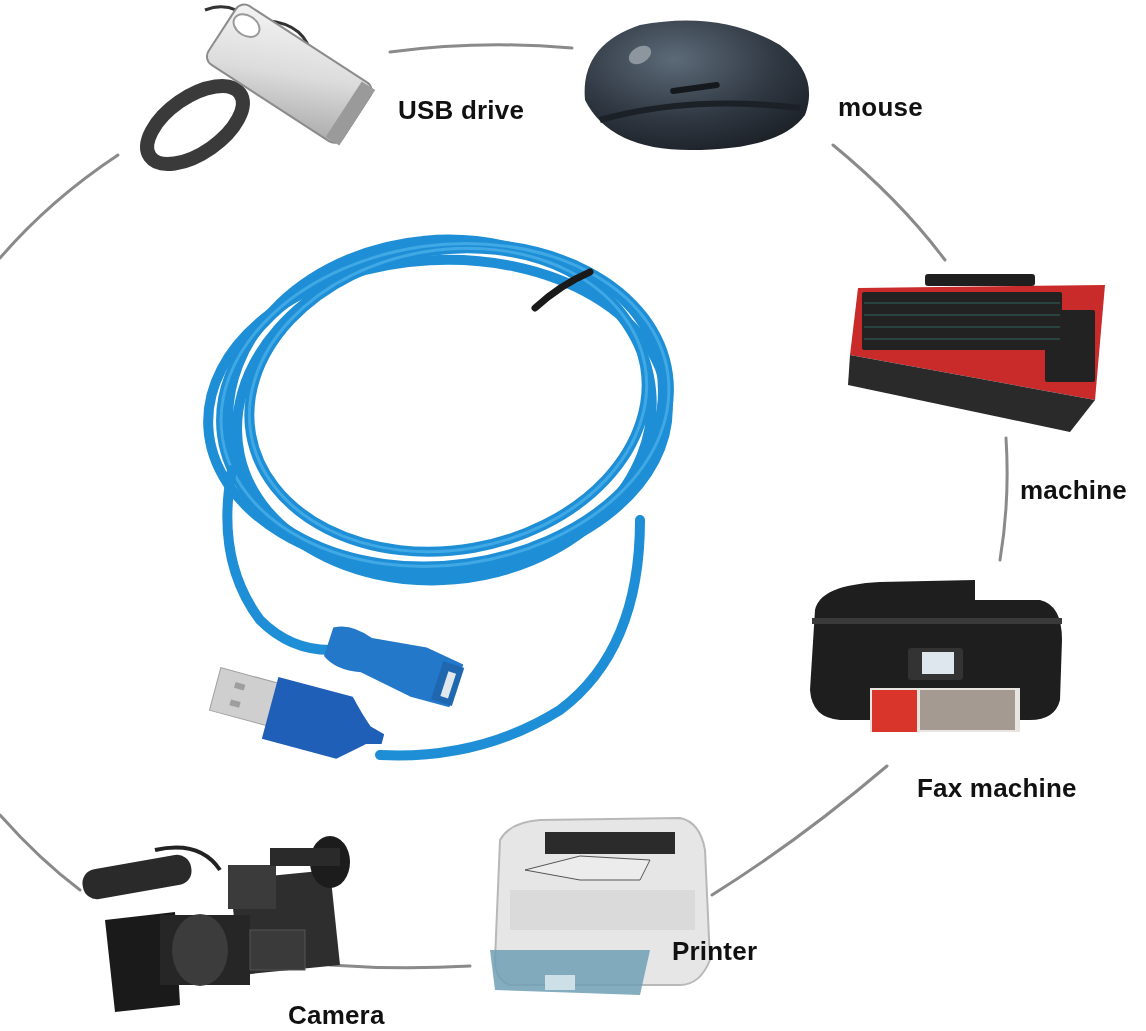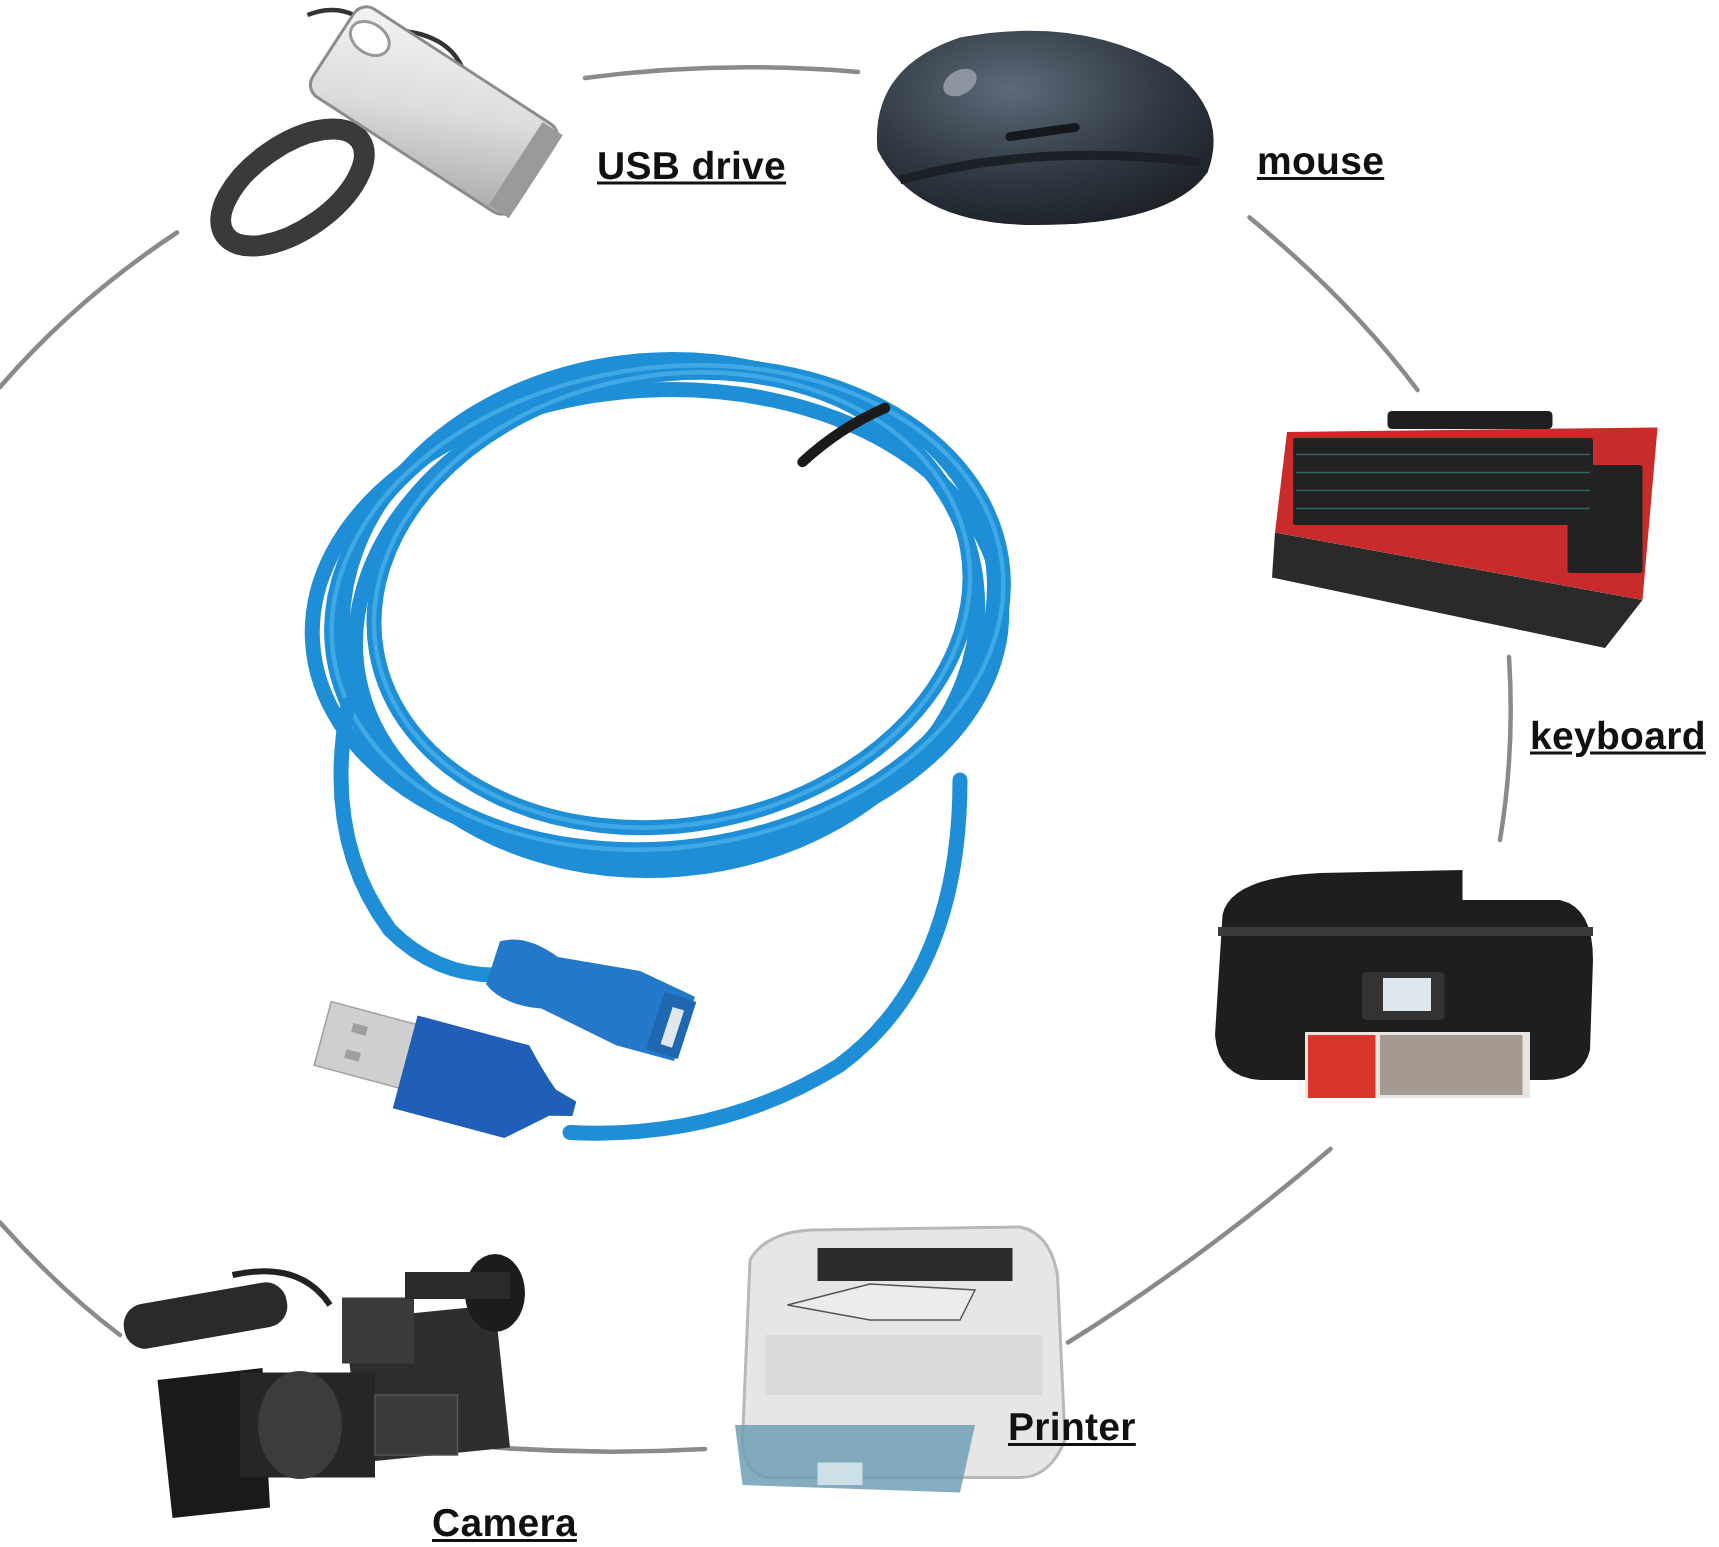--- a/index.html
+++ b/index.html
@@ -5,7 +5,7 @@
   html, body { margin:0; padding:0; background:#ffffff; }
   body { width:1146px; height:1031px; position:relative; overflow:hidden; font-family:"Liberation Sans", sans-serif; }
   .stage { position:absolute; left:0; top:0; width:1146px; height:1031px; }
-  .label { position:absolute; font-family:"Liberation Sans", sans-serif; font-weight:bold; font-size:26px; color:#111; white-space:nowrap; letter-spacing:0.2px;text-decoration:underline; }
+  .label { position:absolute; font-family:"Liberation Sans", sans-serif; font-weight:bold; font-size:26px; color:#111; white-space:nowrap; letter-spacing:0.2px; }
   svg { position:absolute; left:0; top:0; }
 </style>
 </head>

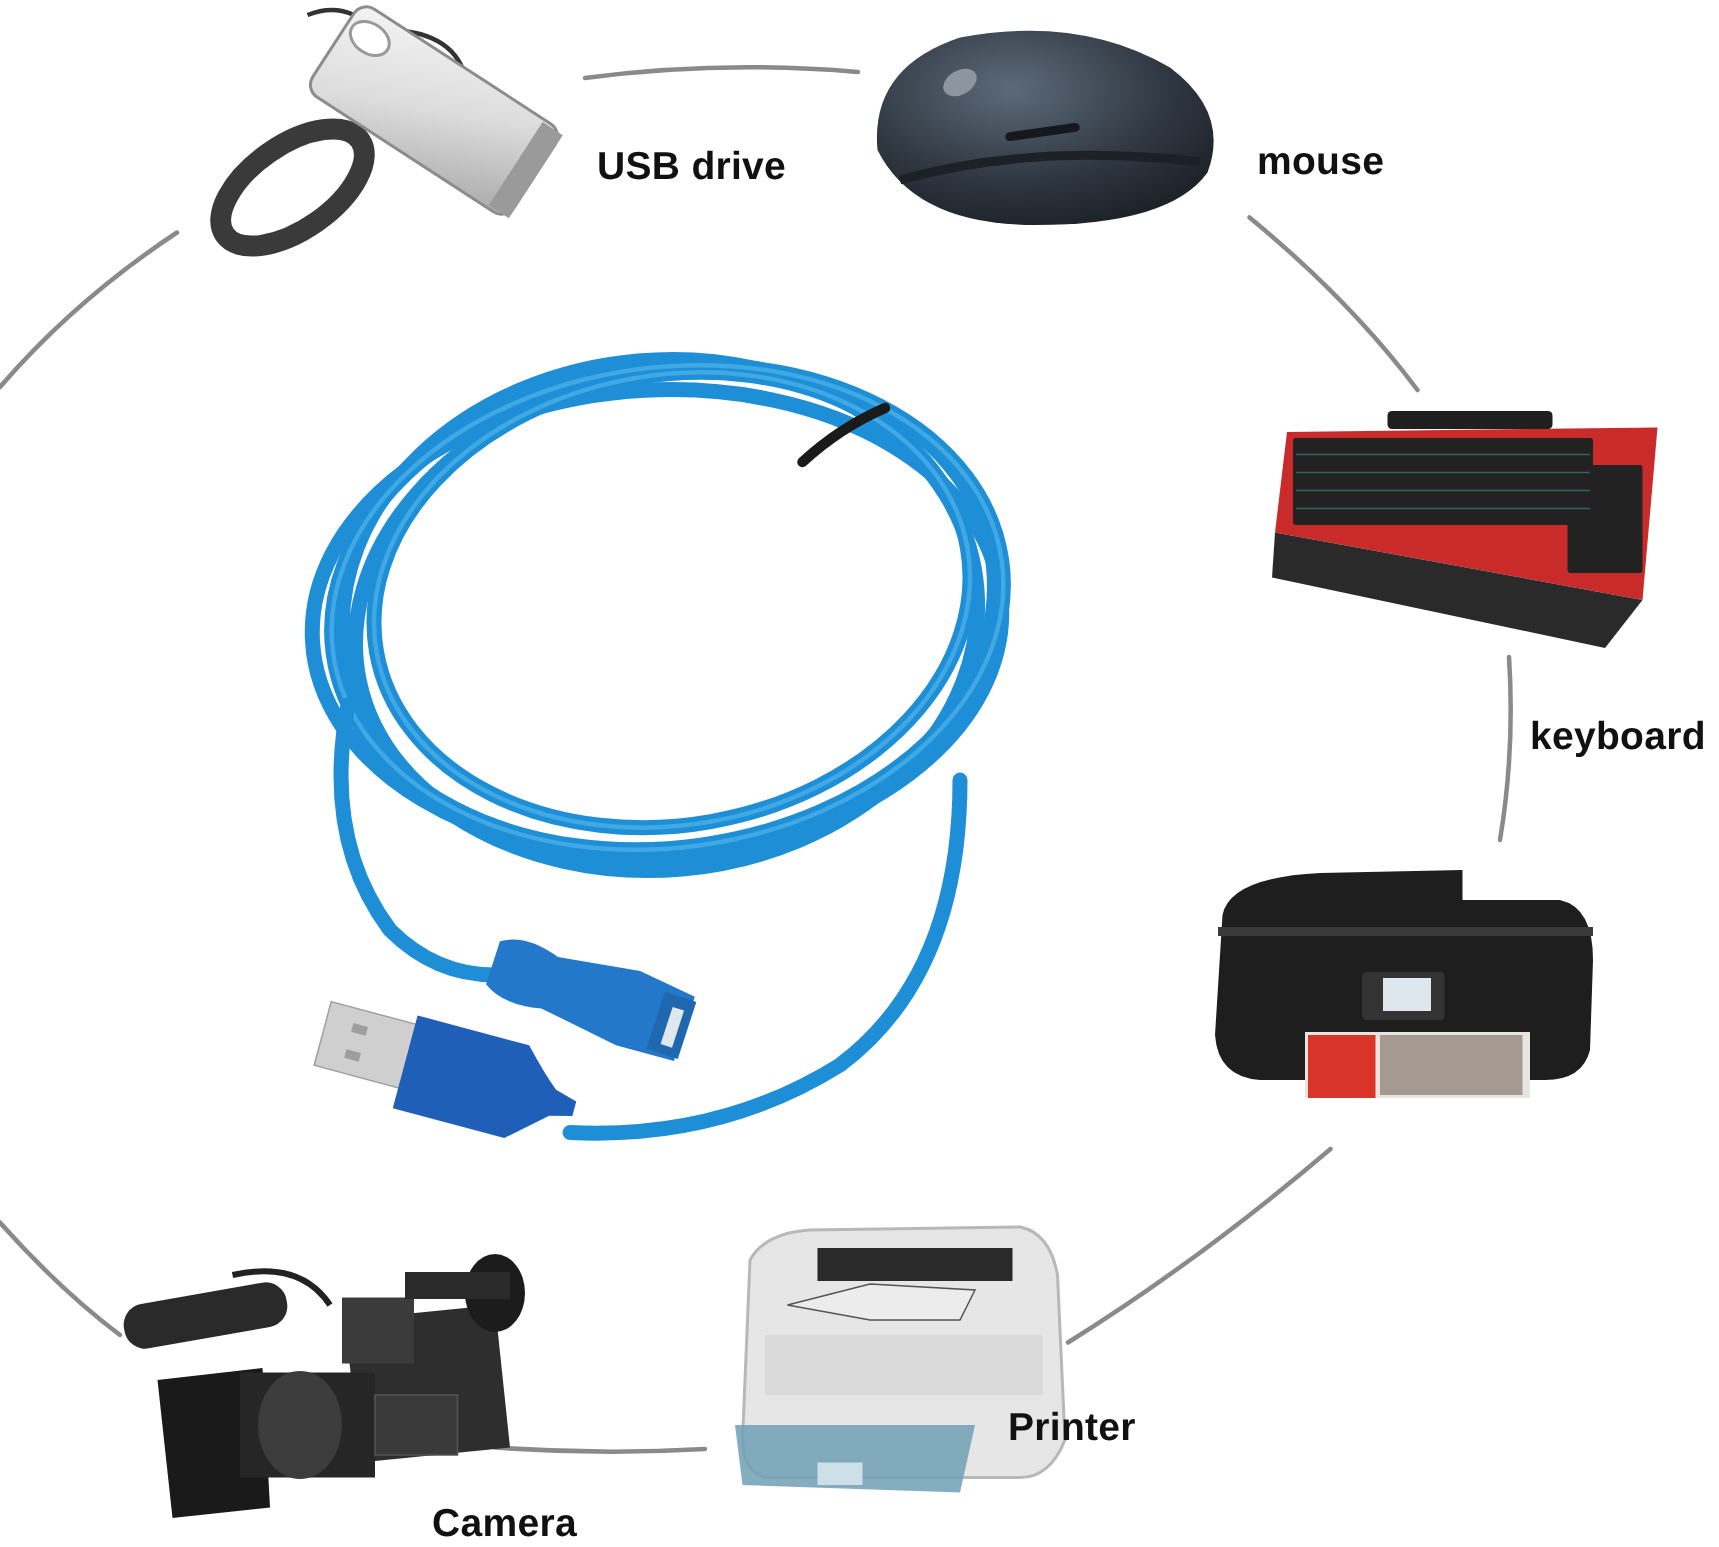--- a/index.html
+++ b/index.html
@@ -73,7 +73,7 @@
       <line x1="864" y1="339" x2="1060" y2="339"></line>
     </g>
   </svg>
-  <div class="label" style="left:1020px; top:475px;">keyboard</div>
+  <div class="label" style="left:1020px; top:475px;">machine</div>
 
   <svg width="1146" height="1031">
     <path d="M815,610 Q820,585 880,582 L975,580 L975,600 L1040,600 Q1062,605 1062,640 L1060,700 Q1055,720 1030,720 L840,720 Q812,718 810,690 Z" fill="#1e1e1e"></path>

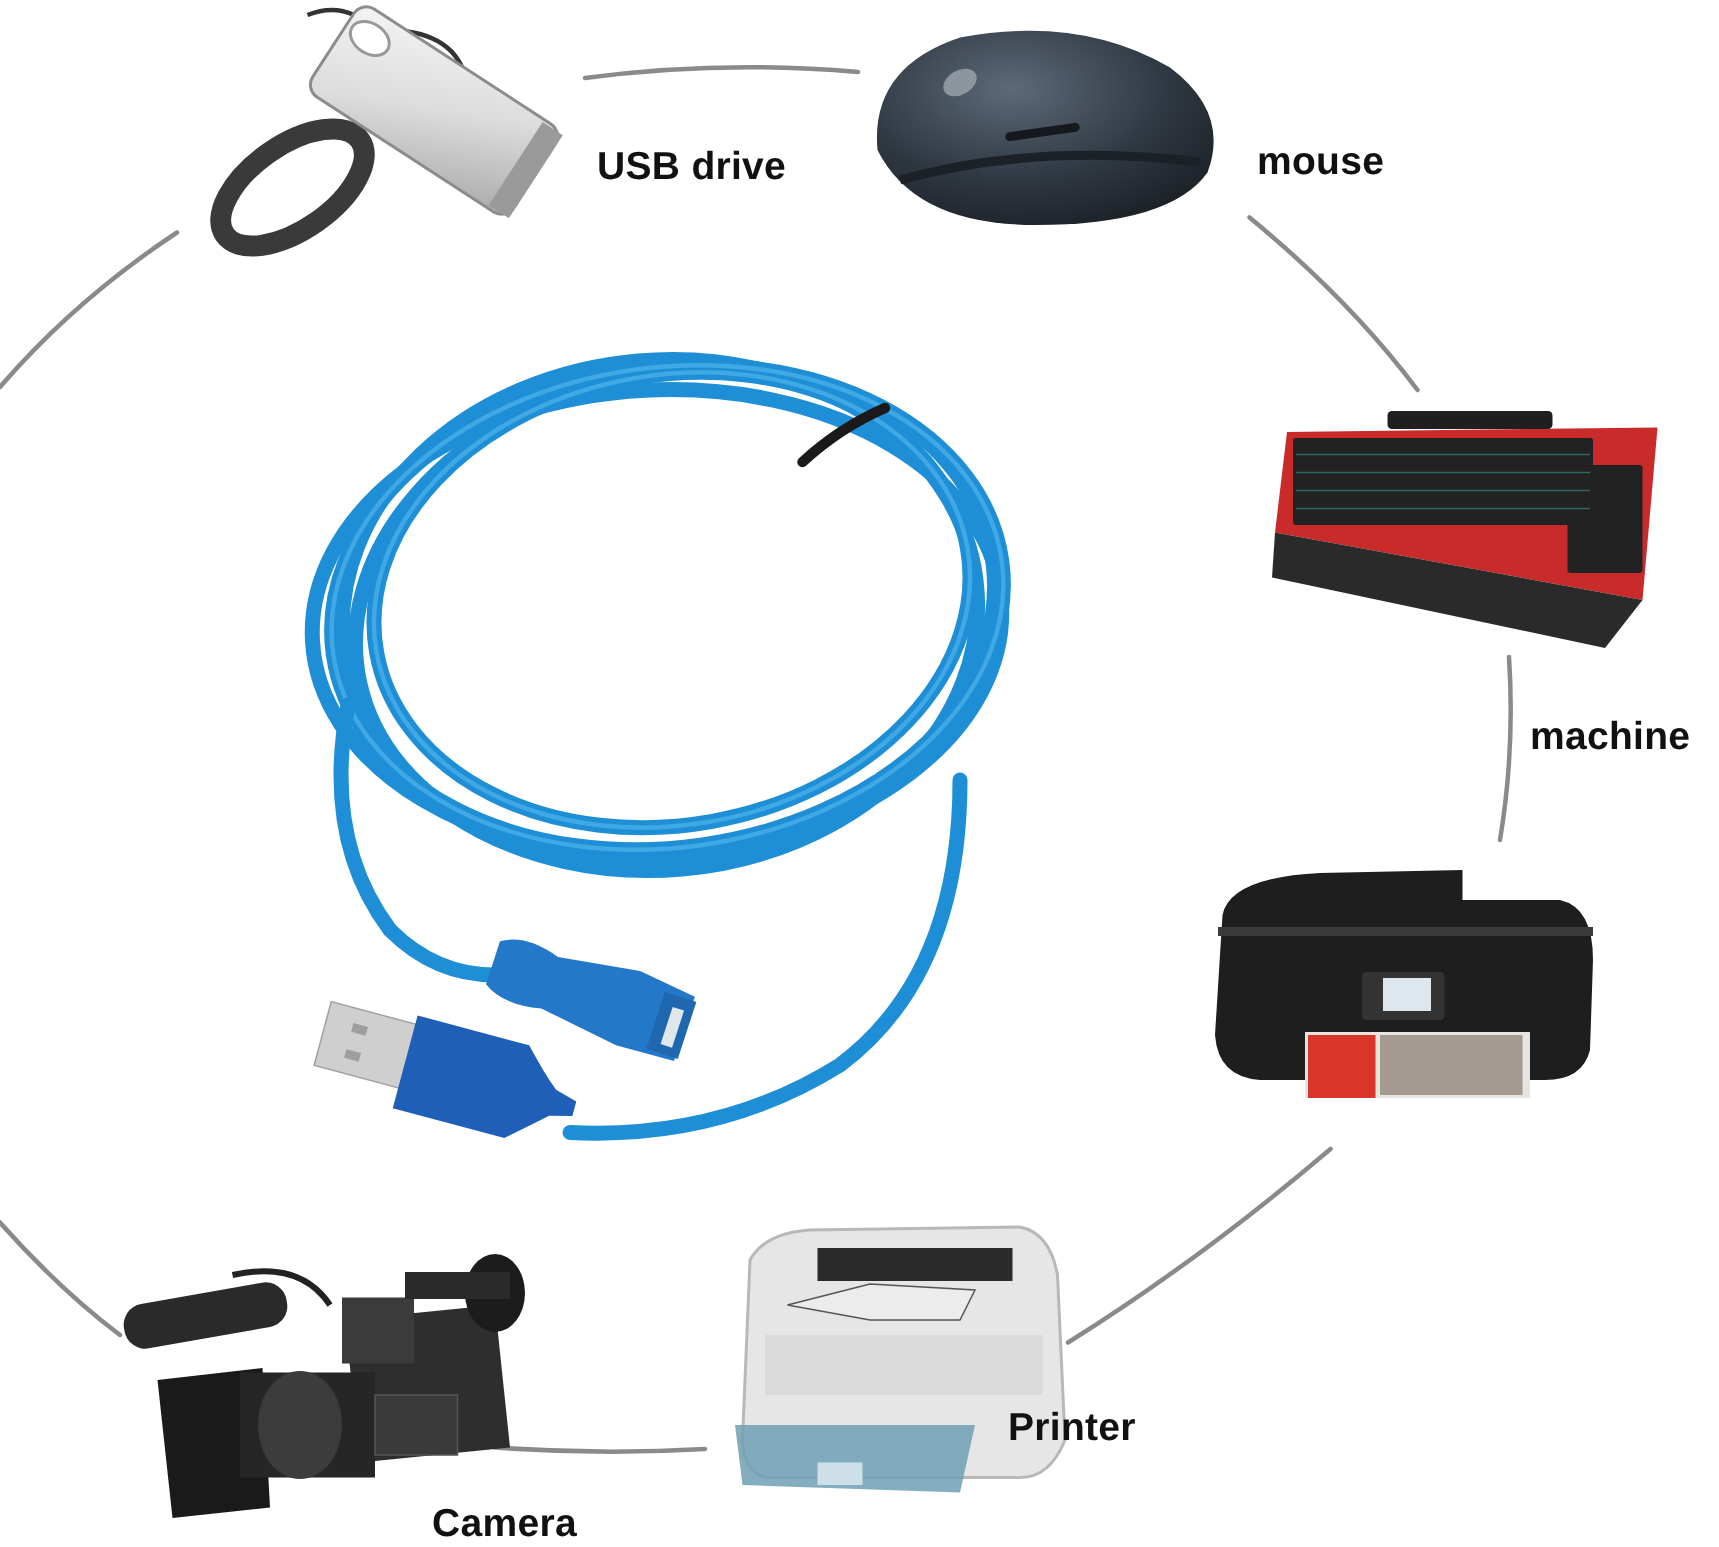--- a/index.html
+++ b/index.html
@@ -84,6 +84,7 @@
     <rect x="872" y="690" width="45" height="42" fill="#d9352a"></rect>
     <rect x="920" y="690" width="95" height="40" fill="#a49a92"></rect>
   </svg>
+  <div class="label" style="left:917px; top:773px;">Fax machine</div>
 
   <svg width="1146" height="1031">
     <path d="M500,840 Q510,822 540,820 L680,818 Q700,822 705,850 L710,960 Q700,985 680,985 L510,985 Q495,980 495,960 Z" fill="#e6e6e6" stroke="#b8b8b8" stroke-width="2"></path>

